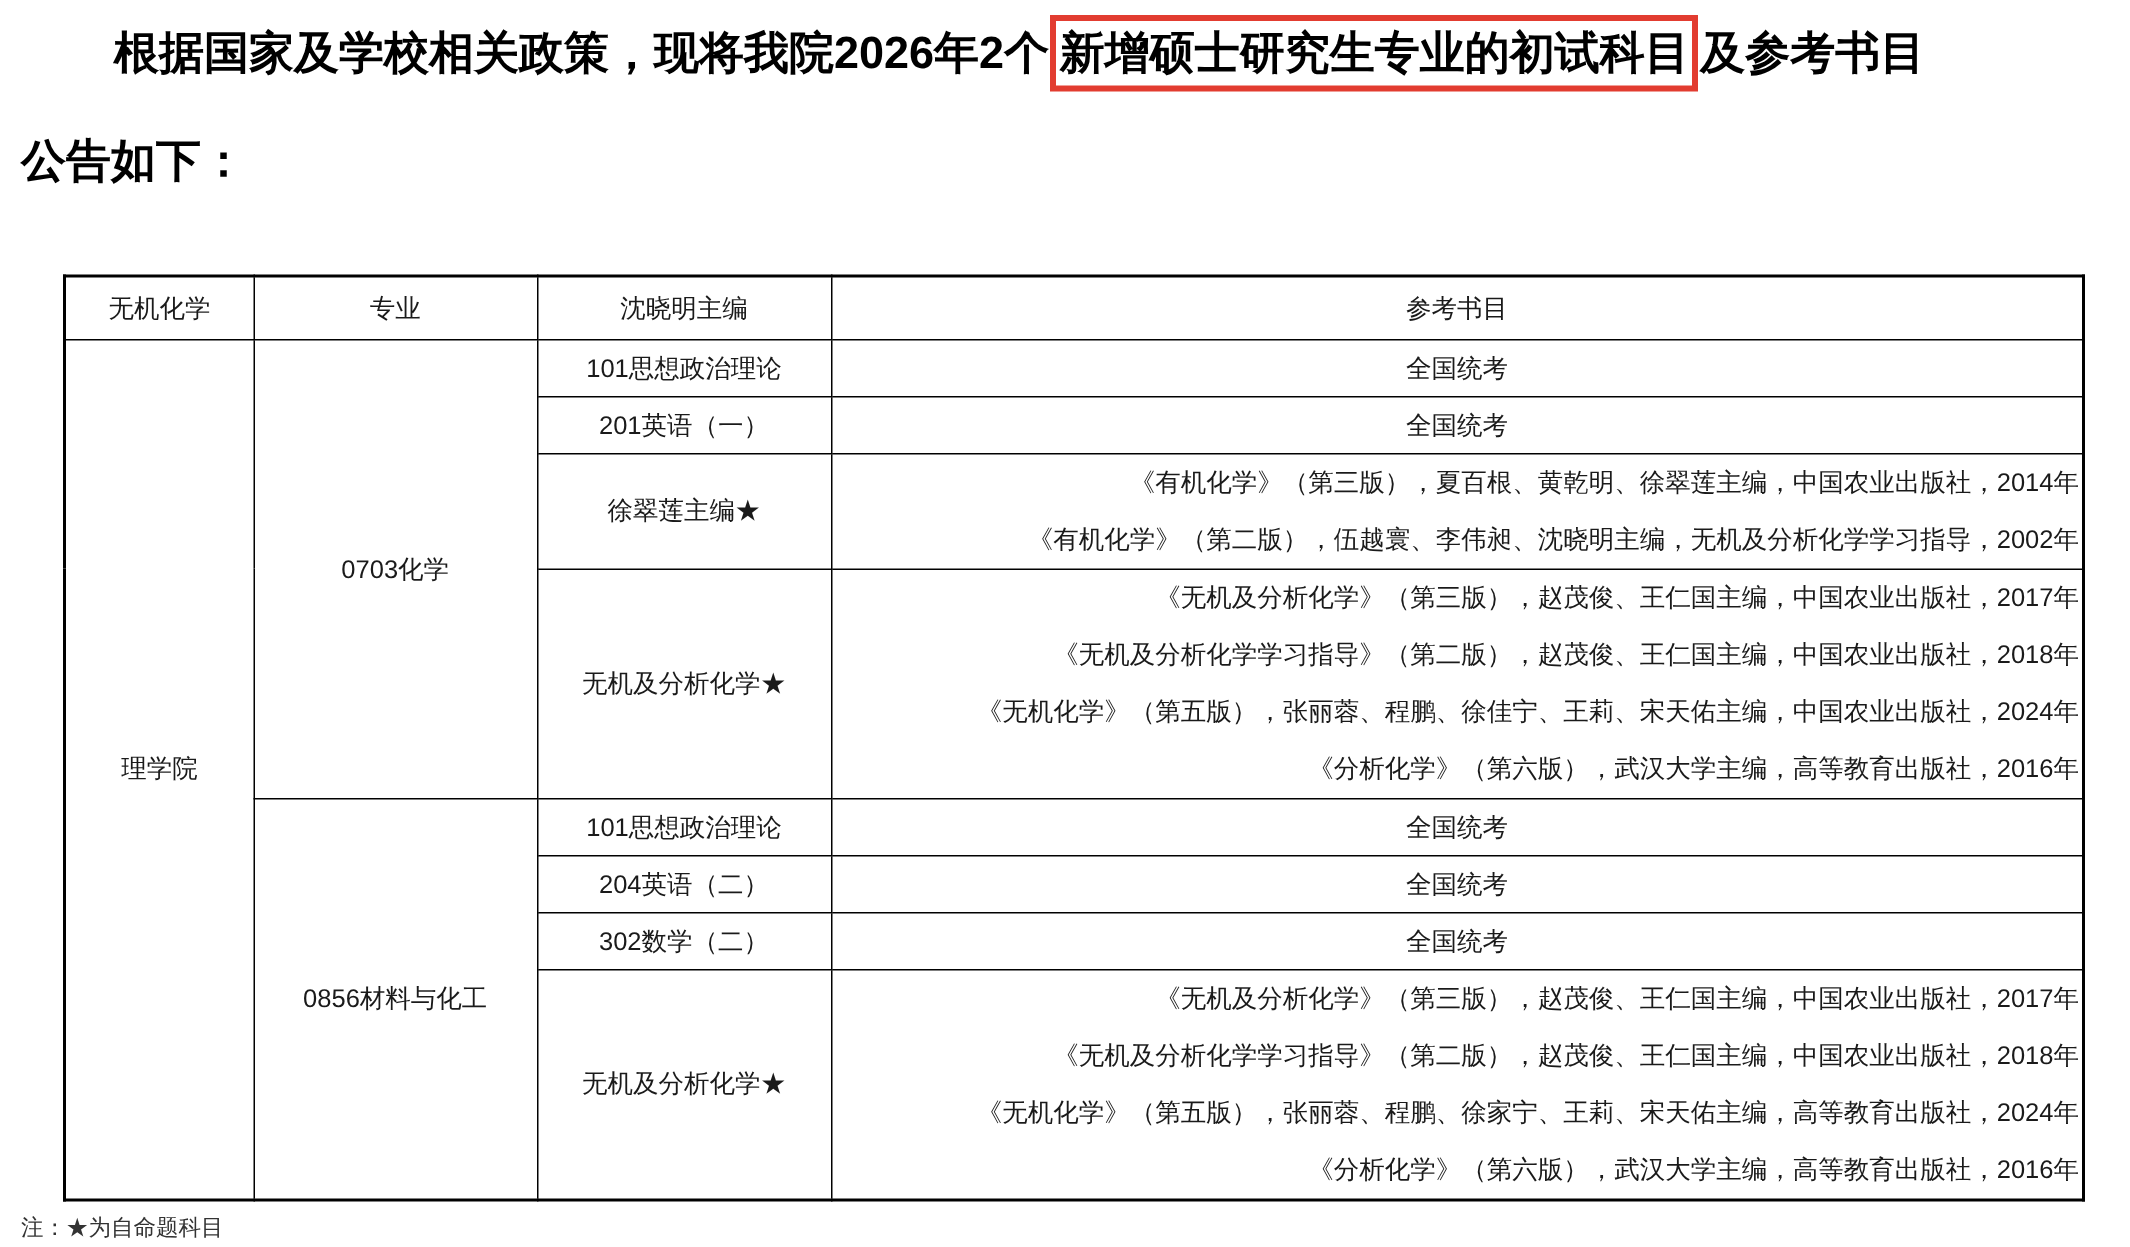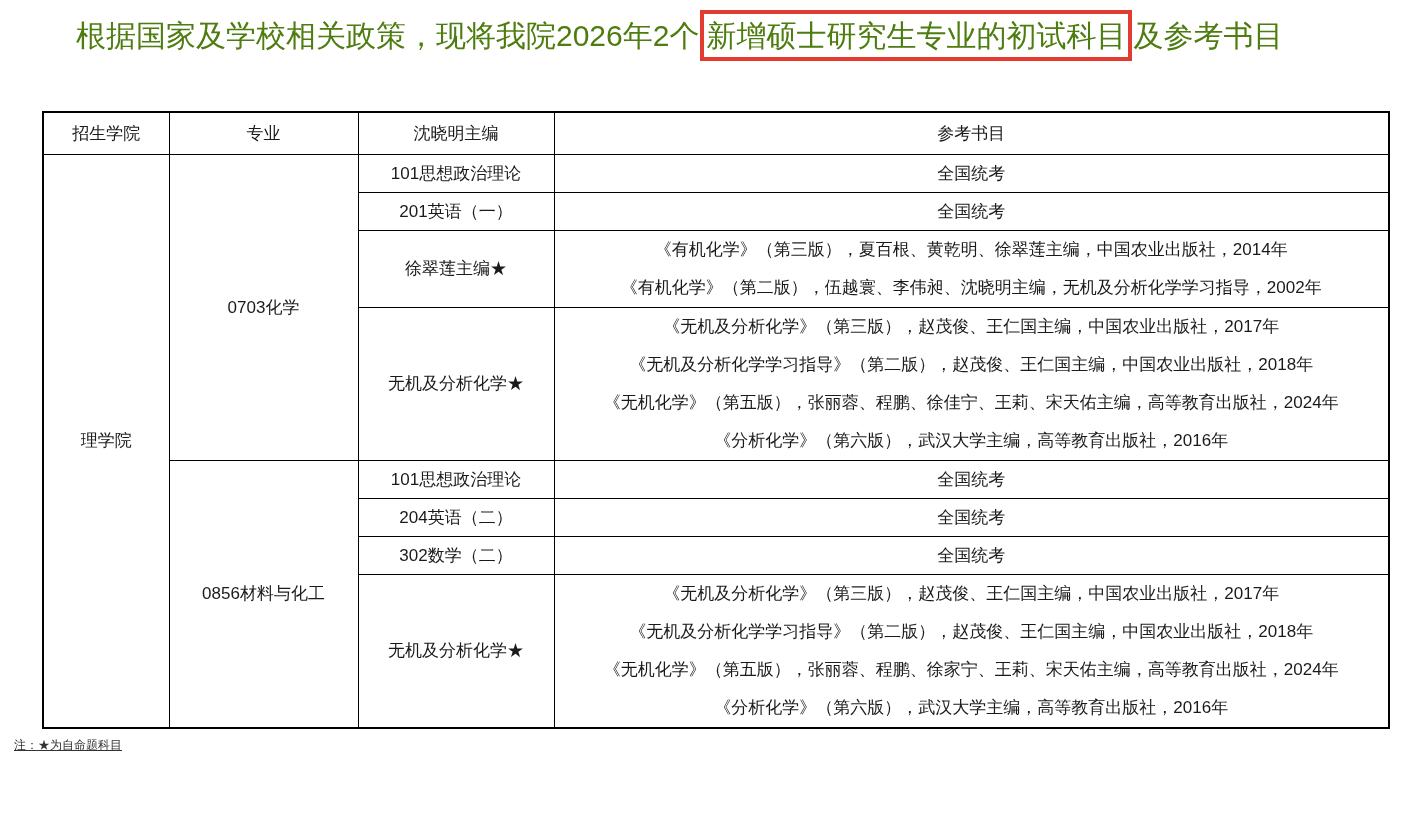--- a/index.html
+++ b/index.html
@@ -14,8 +14,8 @@
   .announcement {
     padding: 0 14px;
     font-size: 30px;
-    font-weight: normal;
-    color: #4d7c0f;
+    font-weight: bold;
+    color: #000000;
     line-height: 72px;
     white-space: nowrap;
   }

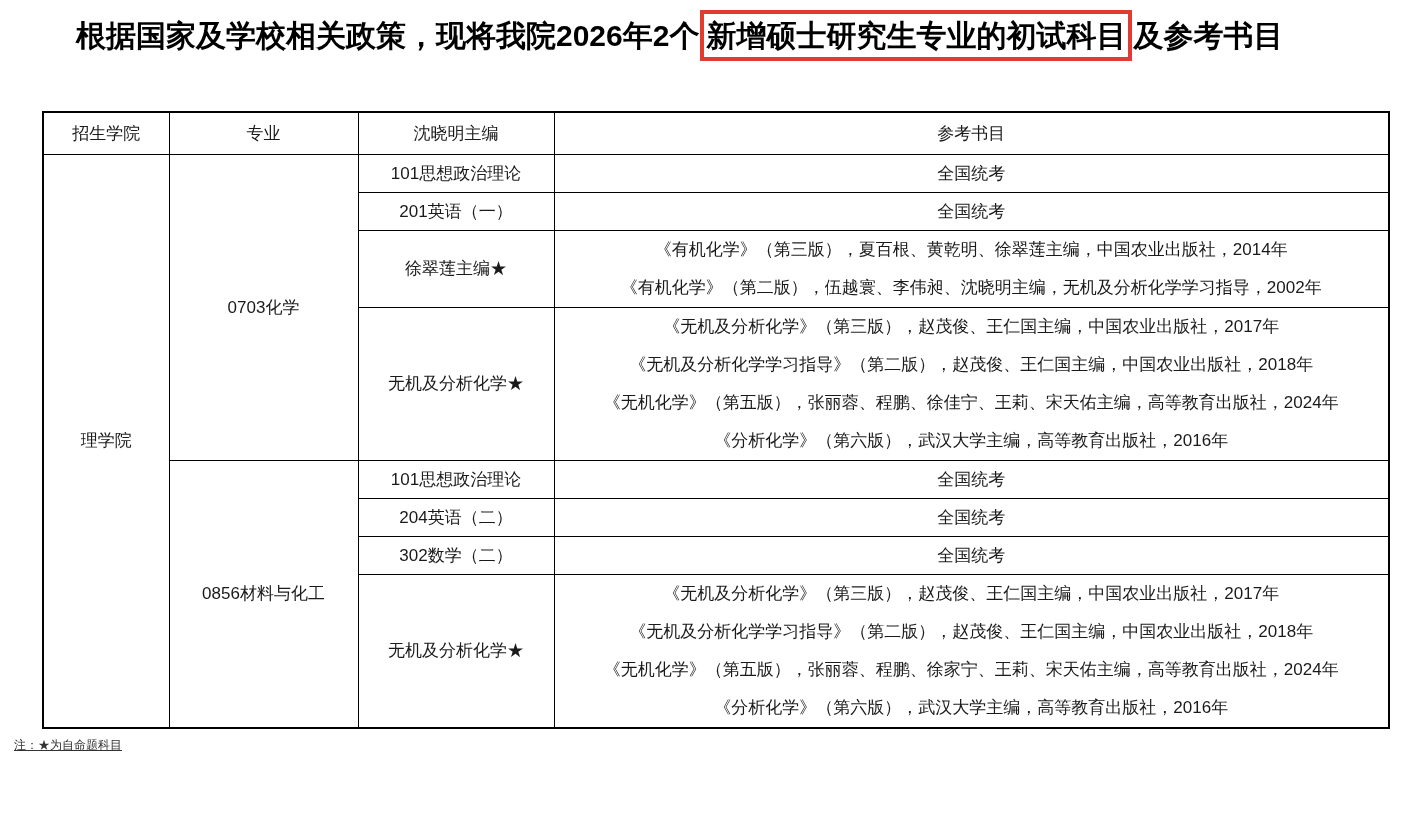--- a/index.html
+++ b/index.html
@@ -61,6 +61,7 @@
 
 <div class="announcement">
   <div class="line1"><span>根据国家及学校相关政策，现将我院2026年2个</span><span class="highlight-box" style="border-color: rgb(226, 60, 48);">新增硕士研究生专业的初试科目</span><span>及参考书目</span></div>
+  <div class="line2">公告如下：</div>
 </div>
 
 <table class="schedule">

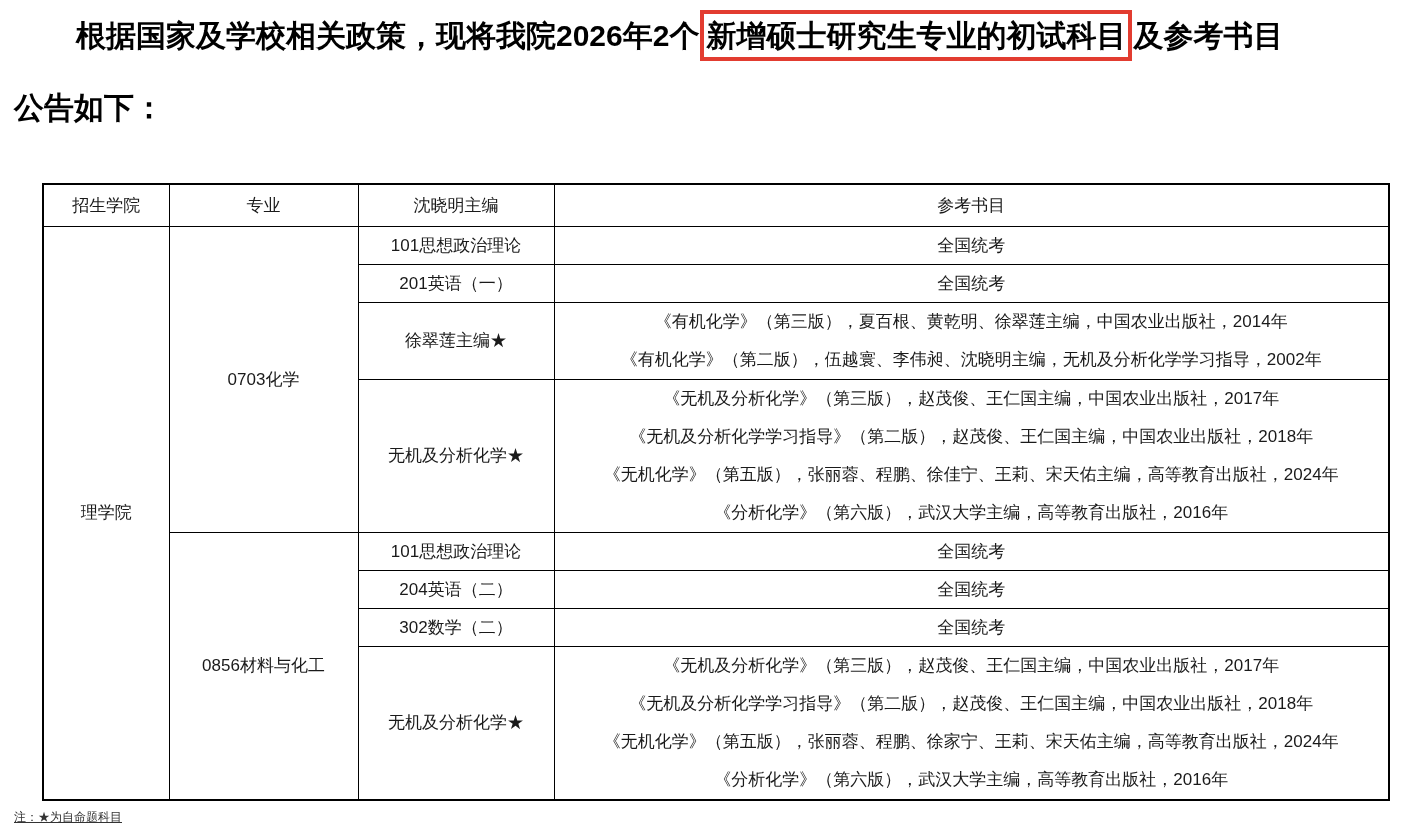--- a/index.html
+++ b/index.html
@@ -73,7 +73,7 @@
   </colgroup>
   <tbody>
       <tr class="hdr">
-    <th>招生学院</th>
+    <th>无机化学</th>
     <th>专业</th>
     <th>沈晓明主编</th>
     <th>参考书目</th>

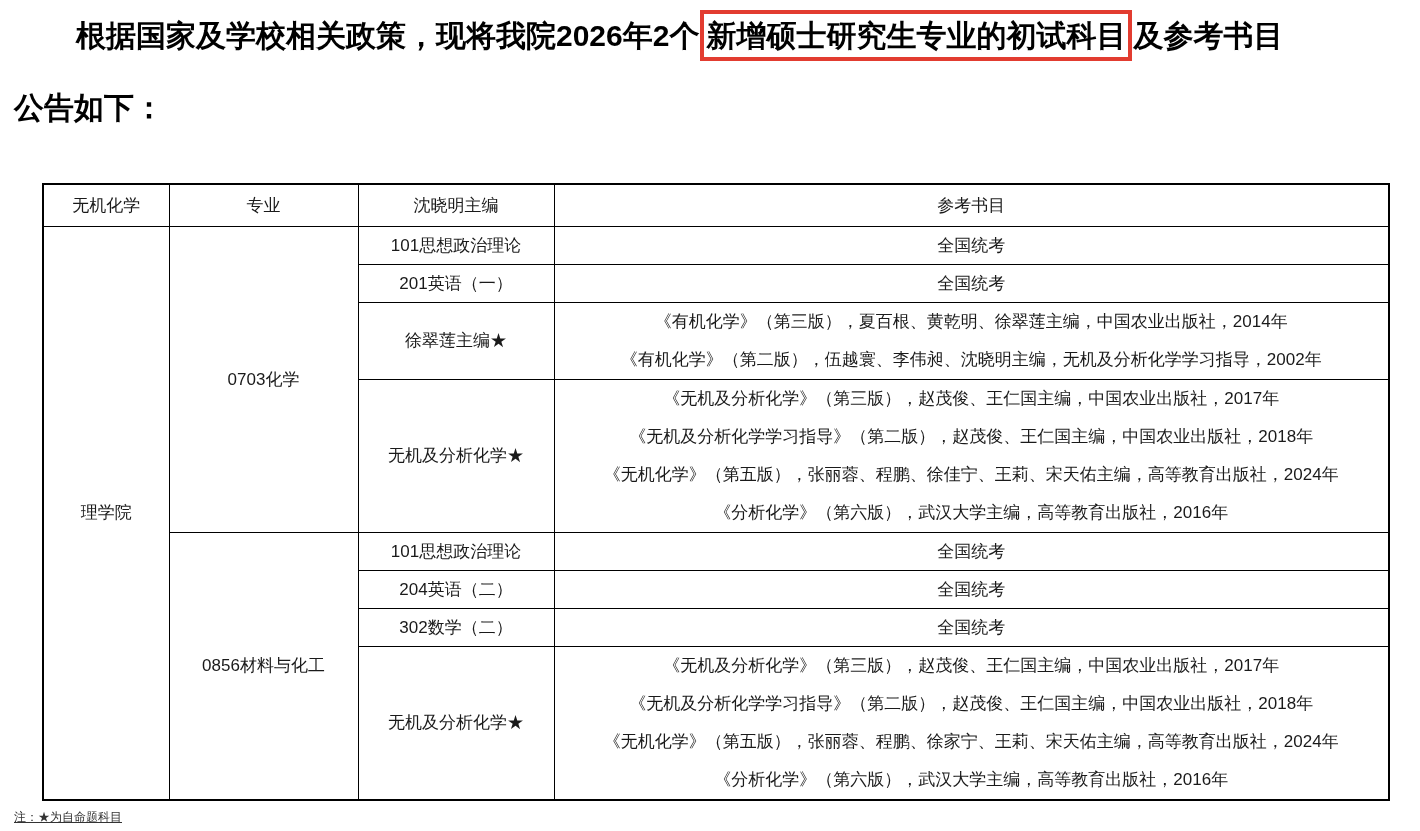--- a/index.html
+++ b/index.html
@@ -47,7 +47,7 @@
   tr.h38  { height: 38px; }
   tr.h76  { height: 76px; }
   tr.h152 { height: 152px; }
-  td.refs-cell div { line-height: 38px; }
+  td.refs-cell div { line-height: 38px; text-align: right; }
   
   .footnote {
     margin: 8px 0 0 14px;

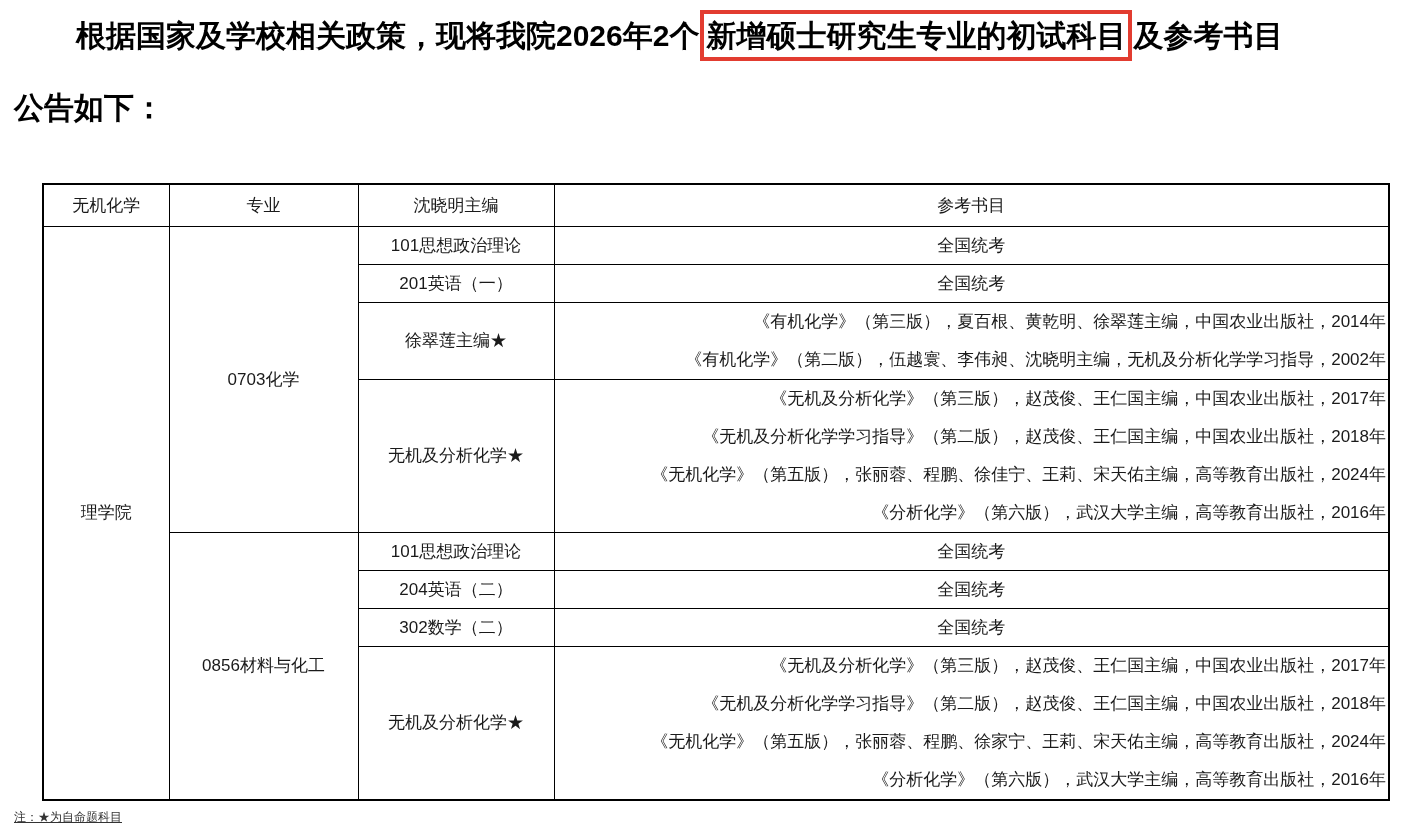--- a/index.html
+++ b/index.html
@@ -100,7 +100,7 @@
     <td class="refs-cell">
       <div>《无机及分析化学》（第三版），赵茂俊、王仁国主编，中国农业出版社，2017年</div>
       <div>《无机及分析化学学习指导》（第二版），赵茂俊、王仁国主编，中国农业出版社，2018年</div>
-      <div>《无机化学》（第五版），张丽蓉、程鹏、徐佳宁、王莉、宋天佑主编，高等教育出版社，2024年</div>
+      <div>《无机化学》（第五版），张丽蓉、程鹏、徐佳宁、王莉、宋天佑主编，中国农业出版社，2024年</div>
       <div>《分析化学》（第六版），武汉大学主编，高等教育出版社，2016年</div>
     </td>
   </tr>

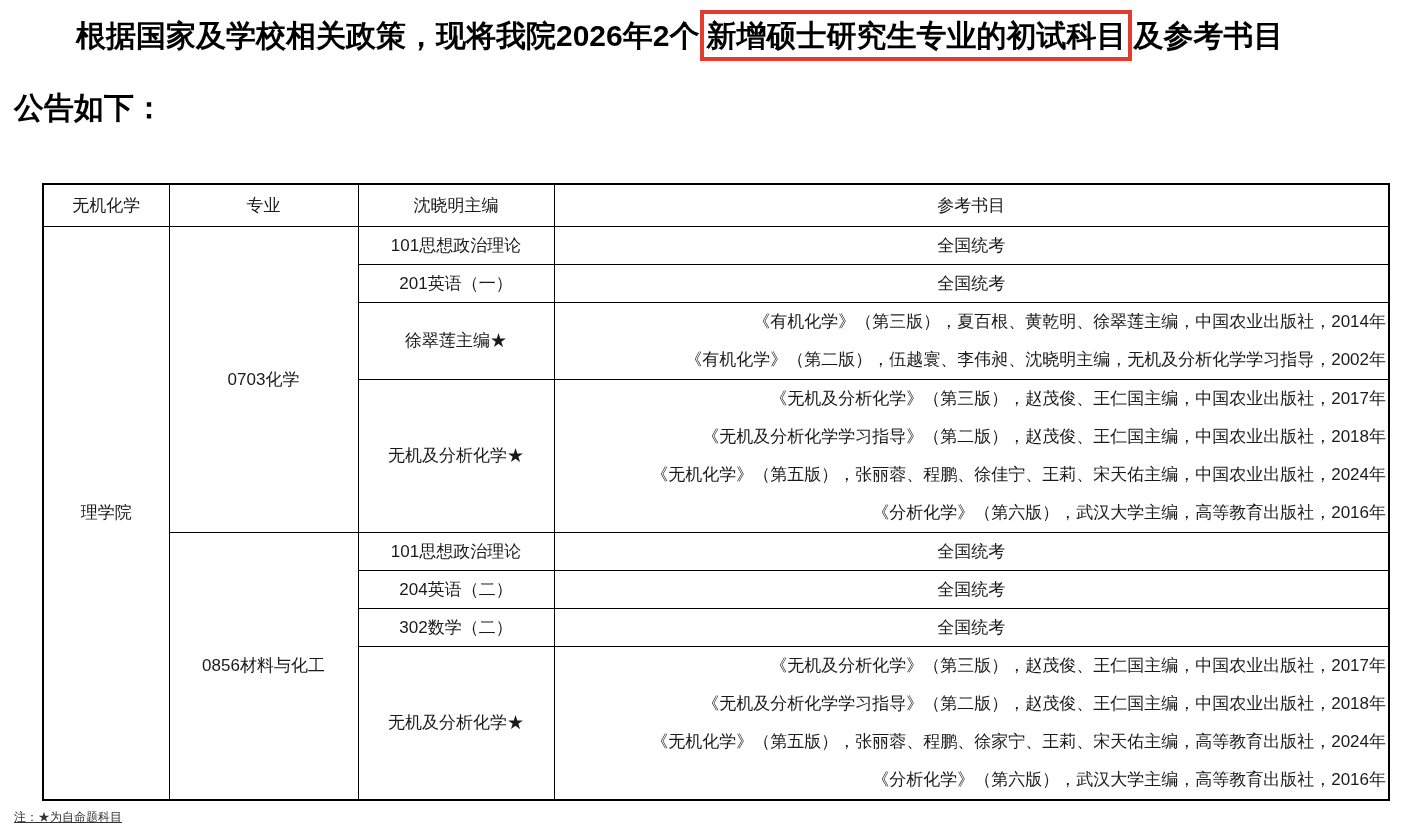--- a/index.html
+++ b/index.html
@@ -51,9 +51,8 @@
   
   .footnote {
     margin: 8px 0 0 14px;
-    font-size: 12px;
+    font-size: 15px;
     color: #333333;
-    text-decoration: underline;
   }
 </style>
 </head>

